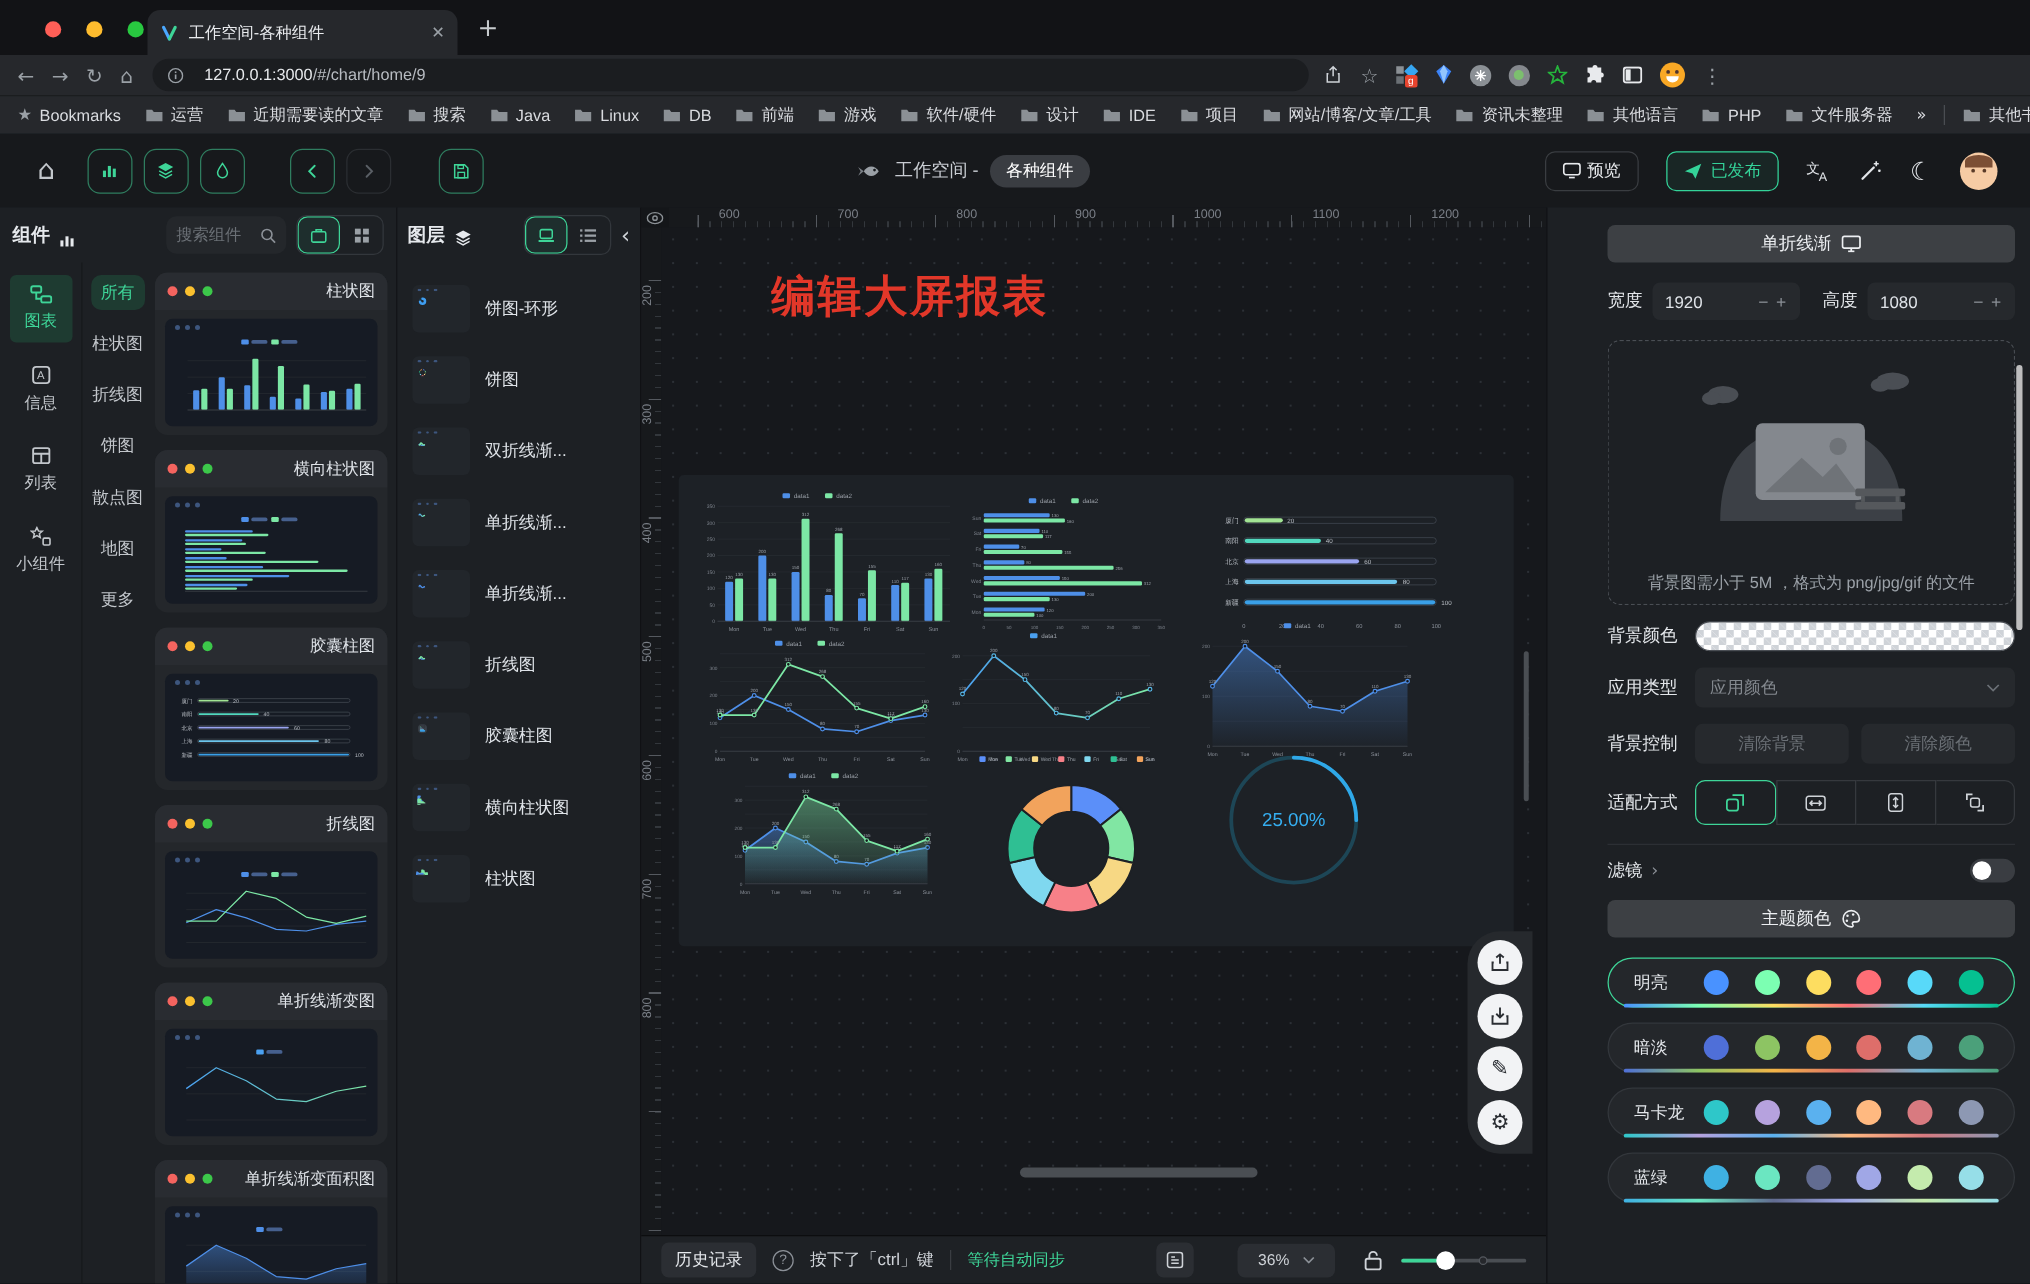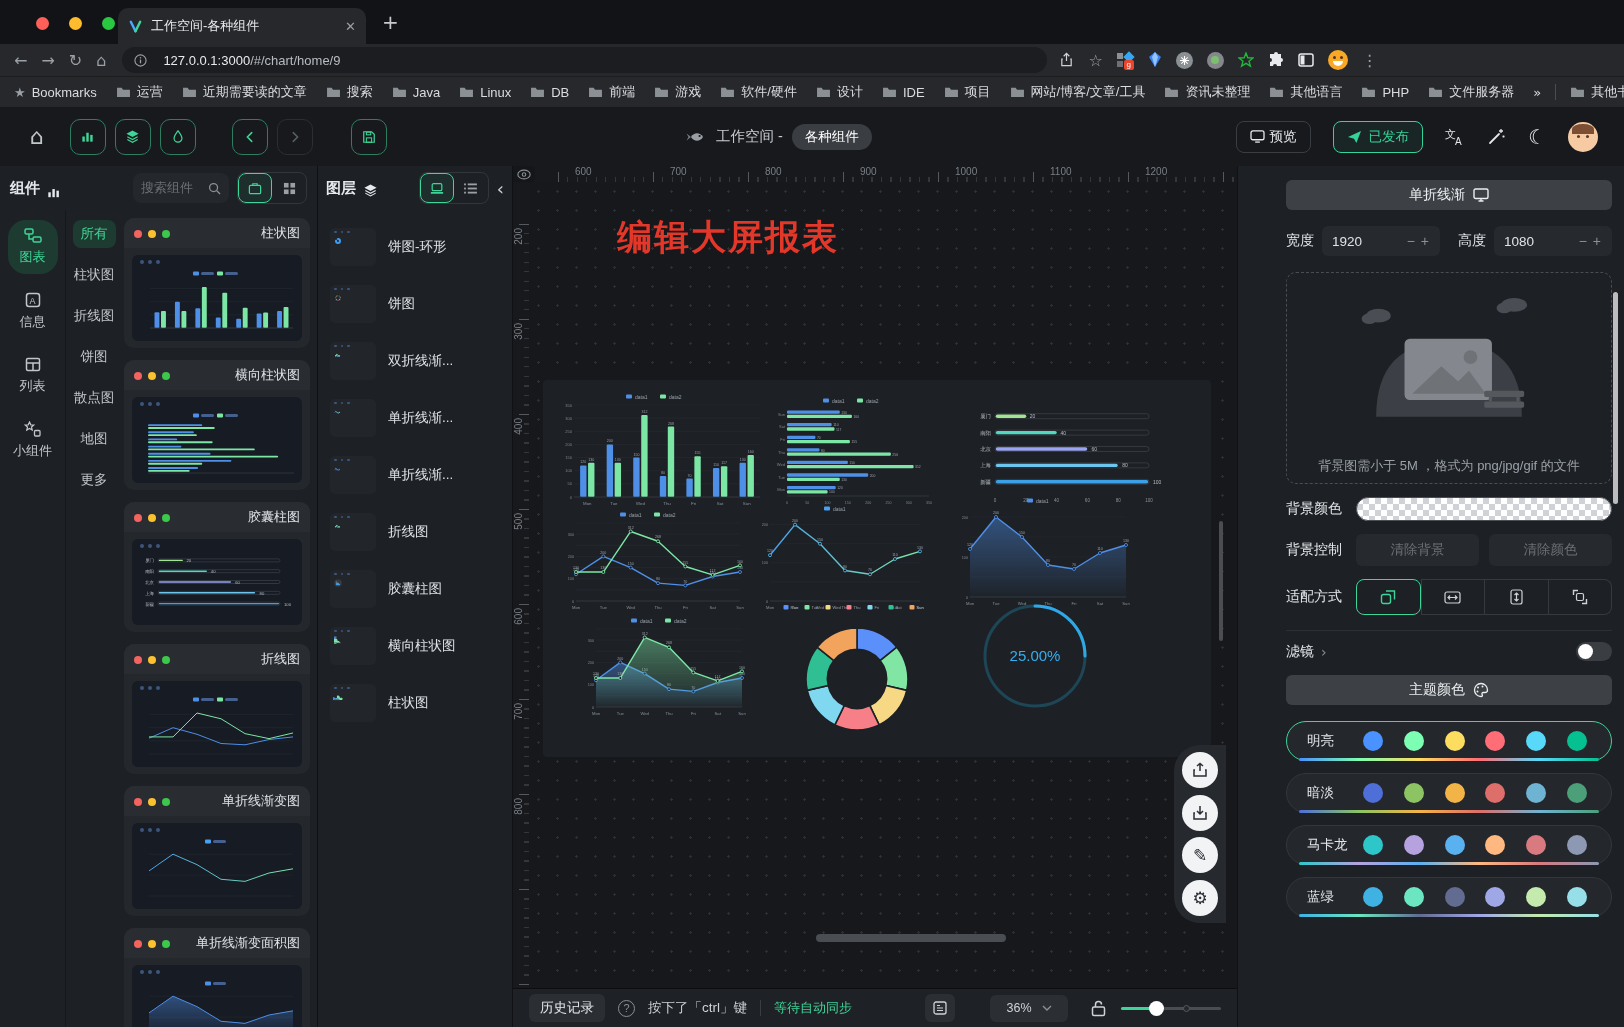--- a/index.html
+++ b/index.html
@@ -58,7 +58,7 @@
   .seg .cell.on{color:#3ed598;border:1px solid #3ed598;border-radius:8px;background:rgba(52,211,153,.08);}
   #comp-body{position:absolute;left:0;top:44px;right:0;bottom:0;display:flex;}
   #vtabs{width:66px;padding-top:10px;display:flex;flex-direction:column;align-items:center;gap:10px;border-right:1px solid #16181b;}
-  .vtab{width:50px;padding:8px 0;border-radius:18px;display:flex;flex-direction:column;align-items:center;gap:5px;color:#c2c6cb;font-size:13px;}
+  .vtab{width:50px;padding:8px 0;border-radius:5px;display:flex;flex-direction:column;align-items:center;gap:5px;color:#c2c6cb;font-size:13px;}
   .vtab.on{background:#1e3b31;color:#3ed598;}
   #cats{width:56px;padding-top:10px;display:flex;flex-direction:column;align-items:center;gap:13px;}
   .cat{color:#c2c6cb;font-size:13.5px;padding:5px 8px;border-radius:8px;white-space:nowrap;}

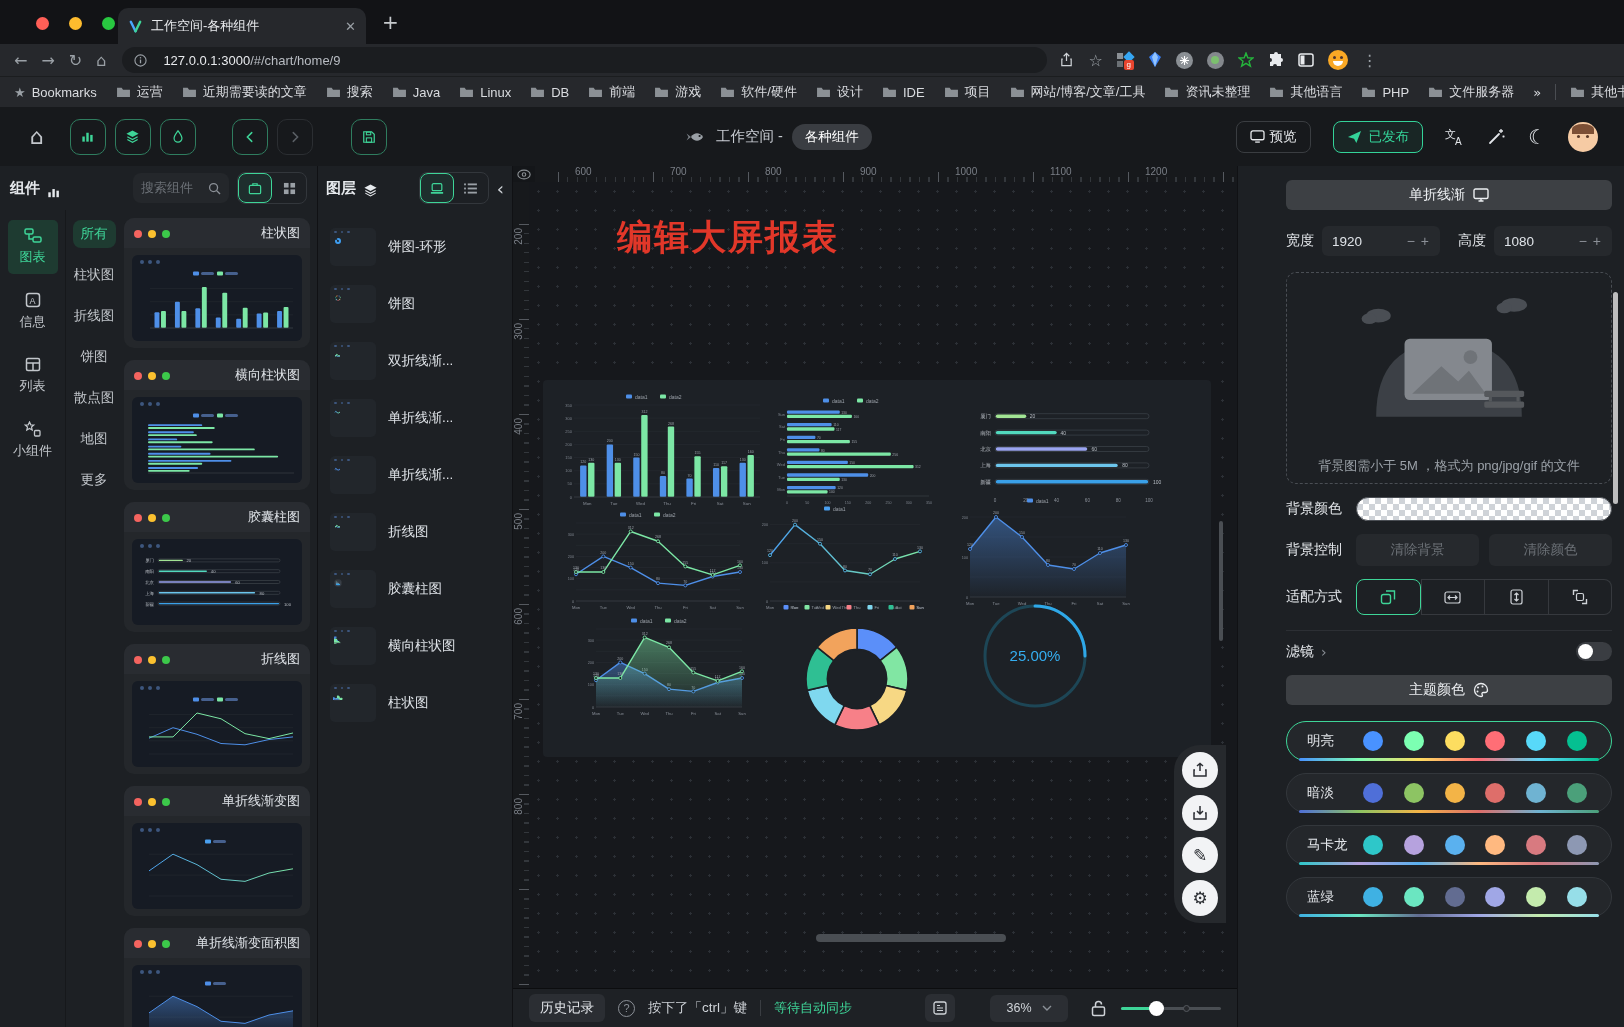--- a/index.html
+++ b/index.html
@@ -1442,6 +1442,15 @@
         <span id="checker"></span>
       </div>
       <div class="cfg-row">
+        <span class="cfg-label">应用类型</span>
+        <span id="app-type-select">
+            <span>应用颜色</span>
+            <svg class="chev" width="11" height="7" viewBox="0 0 11 7">
+              <path d="M1 1 L5.5 5.5 L10 1" fill="none" stroke="#6b7076" stroke-width="1.4"></path>
+            </svg>
+          </span>
+      </div>
+      <div class="cfg-row">
         <span class="cfg-label">背景控制</span>
         <span class="ghostbtn">清除背景</span>
         <span class="ghostbtn">清除颜色</span>

